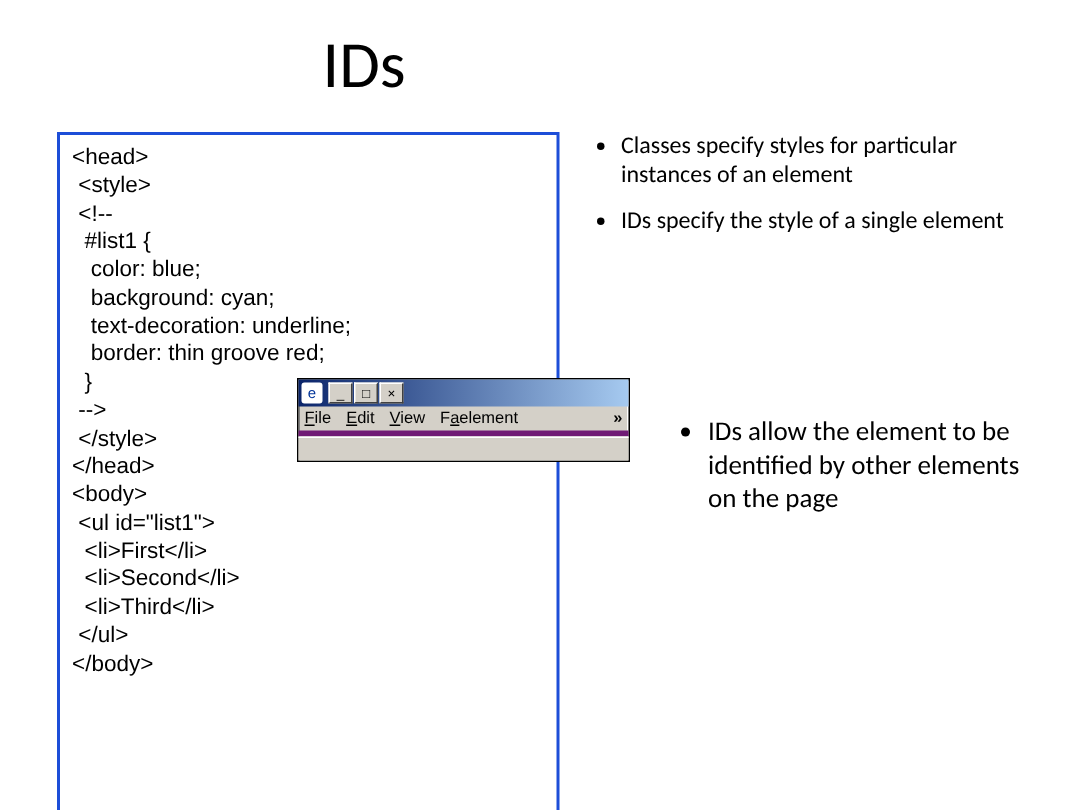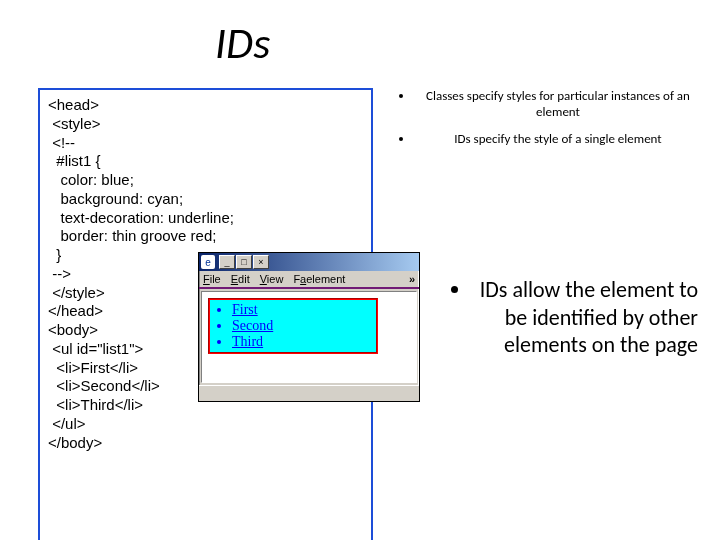--- a/index.html
+++ b/index.html
@@ -24,7 +24,6 @@
     position: absolute;
     top: 16px;
     left: 215px;
-    font-style: italic;
   }
   .code-box {
     position: absolute;

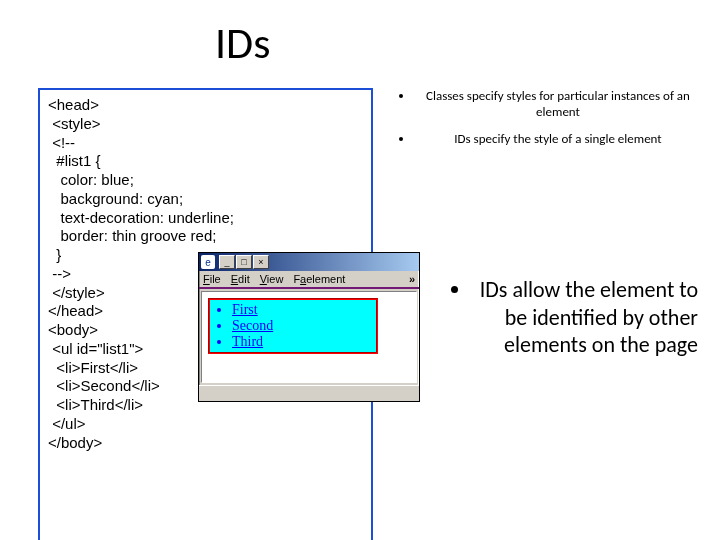--- a/index.html
+++ b/index.html
@@ -43,9 +43,8 @@
     top: 88px;
     left: 392px;
     width: 310px;
-    font-size: 13px;
+    font-size: 16px;
     line-height: 1.2;
-    text-align: center;
   }
   .bullets ul { margin: 0 0 14px 0; padding-left: 22px; }
   .bullets li { margin-bottom: 12px; }

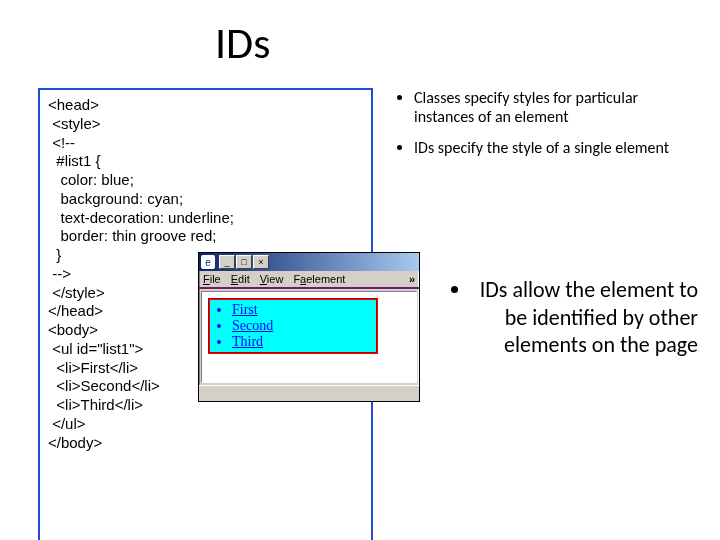--- a/index.html
+++ b/index.html
@@ -107,7 +107,7 @@
     display: flex;
     align-items: center;
     padding: 2px 4px;
-    border-bottom: 2px solid #701a75;
+    border-bottom: 4px solid #701a75;
     gap: 10px;
   }
   .ie-menu-item { }

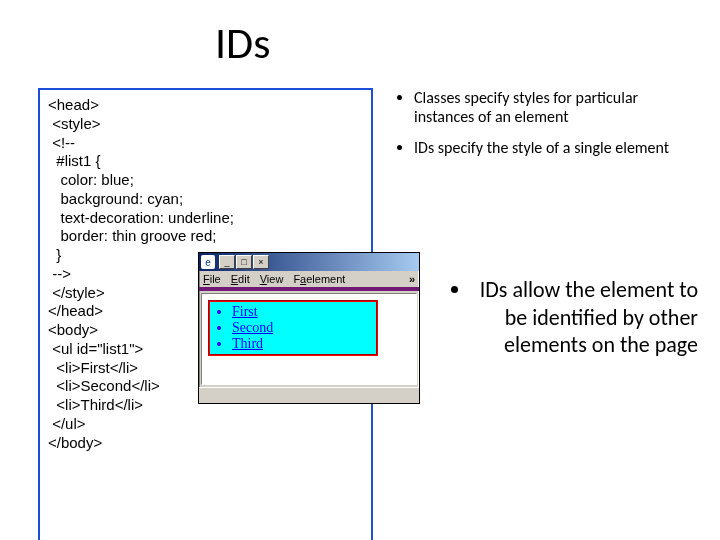--- a/index.html
+++ b/index.html
@@ -53,9 +53,8 @@
     top: 276px;
     left: 448px;
     width: 250px;
-    font-size: 22px;
+    font-size: 18px;
     line-height: 1.25;
-    text-align: right;
   }
   .sub-bullet ul { margin: 0; padding-left: 24px; }
 

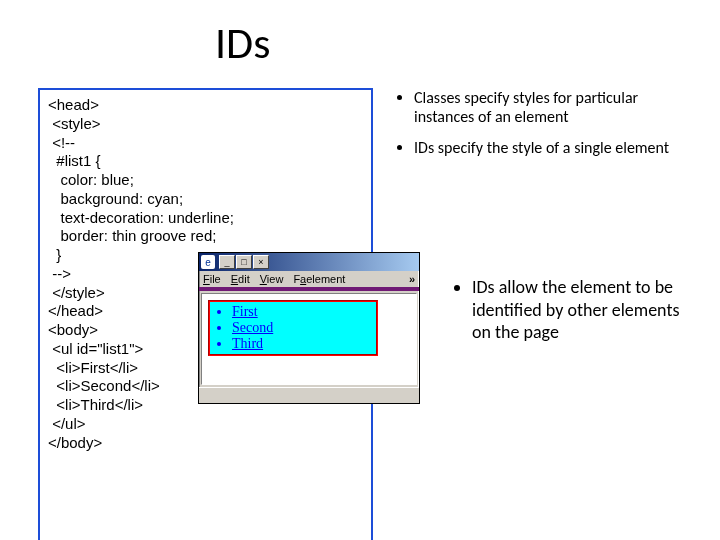--- a/index.html
+++ b/index.html
@@ -202,13 +202,6 @@
       <span class="ie-menu-item">F<span class="u">a</span><span>element</span></span>
       <span class="ie-chevrons">»</span>
     </div>
-    <div class="ie-content">
-      <ul class="id-list">
-        <li>First</li>
-        <li>Second</li>
-        <li>Third</li>
-      </ul>
-    </div>
     <div class="ie-status"></div>
   </div>
 

